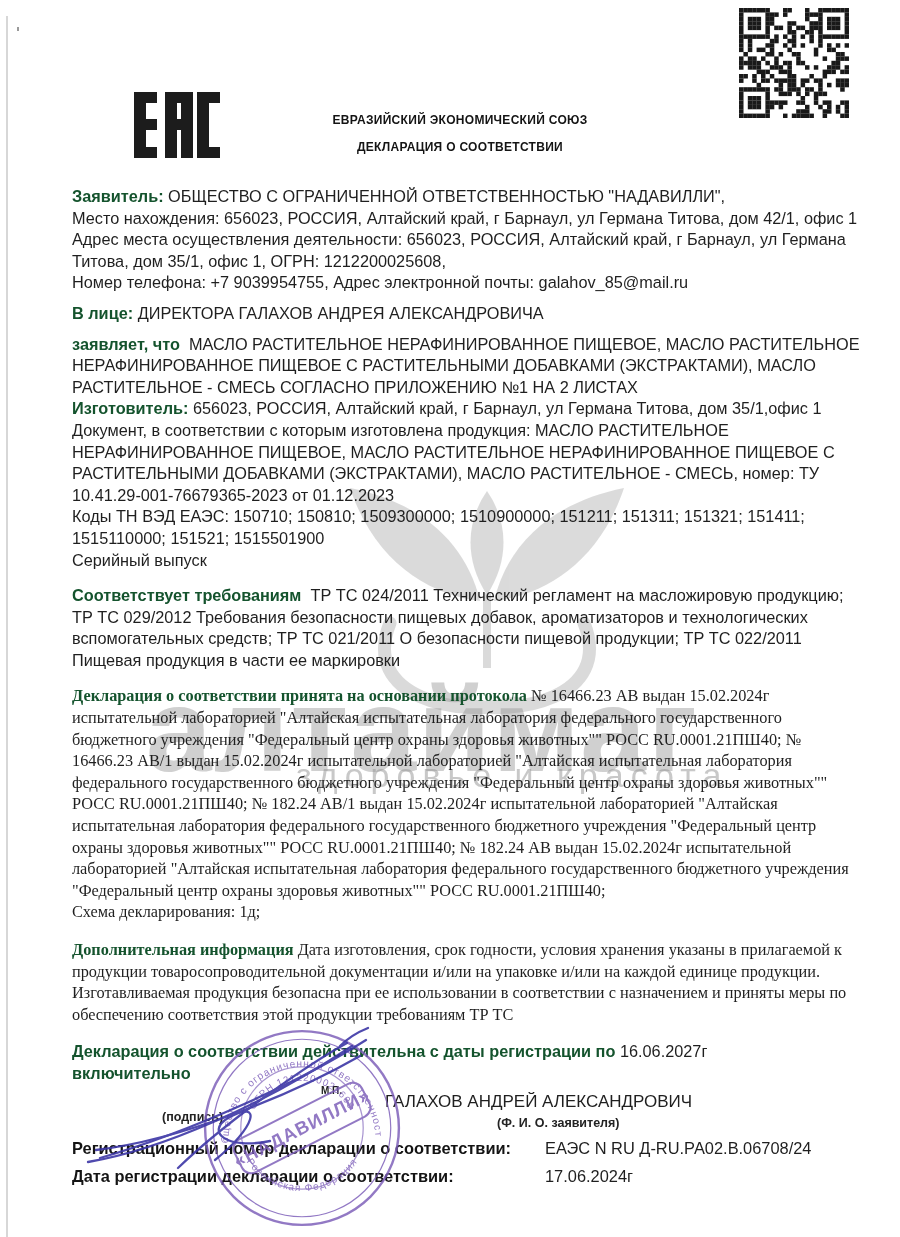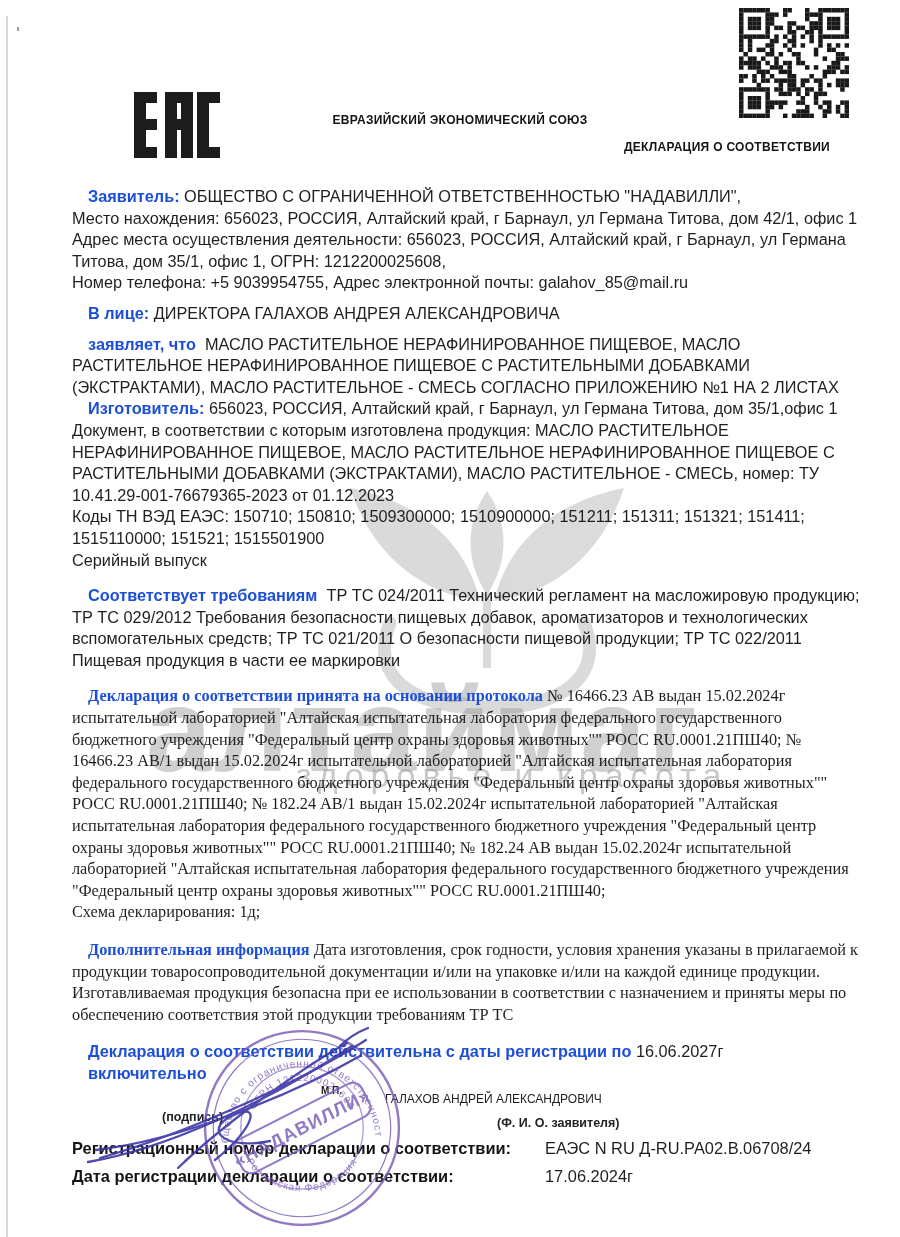--- a/index.html
+++ b/index.html
@@ -18,7 +18,7 @@
   .sr{position:absolute; width:1px; height:1px; overflow:hidden; clip-path:inset(50%);}
   .titles{position:absolute; left:90px; right:70px; top:113px; text-align:center;}
   .title{font-weight:bold; font-size:12px; letter-spacing:.3px; color:#141414;}
-  .title + .title{margin-top:13px;text-align:right;}
+  .title + .title{margin-top:13px;}
   .qr{position:absolute; left:739px; top:8px; width:110px; height:110px;}
 
   

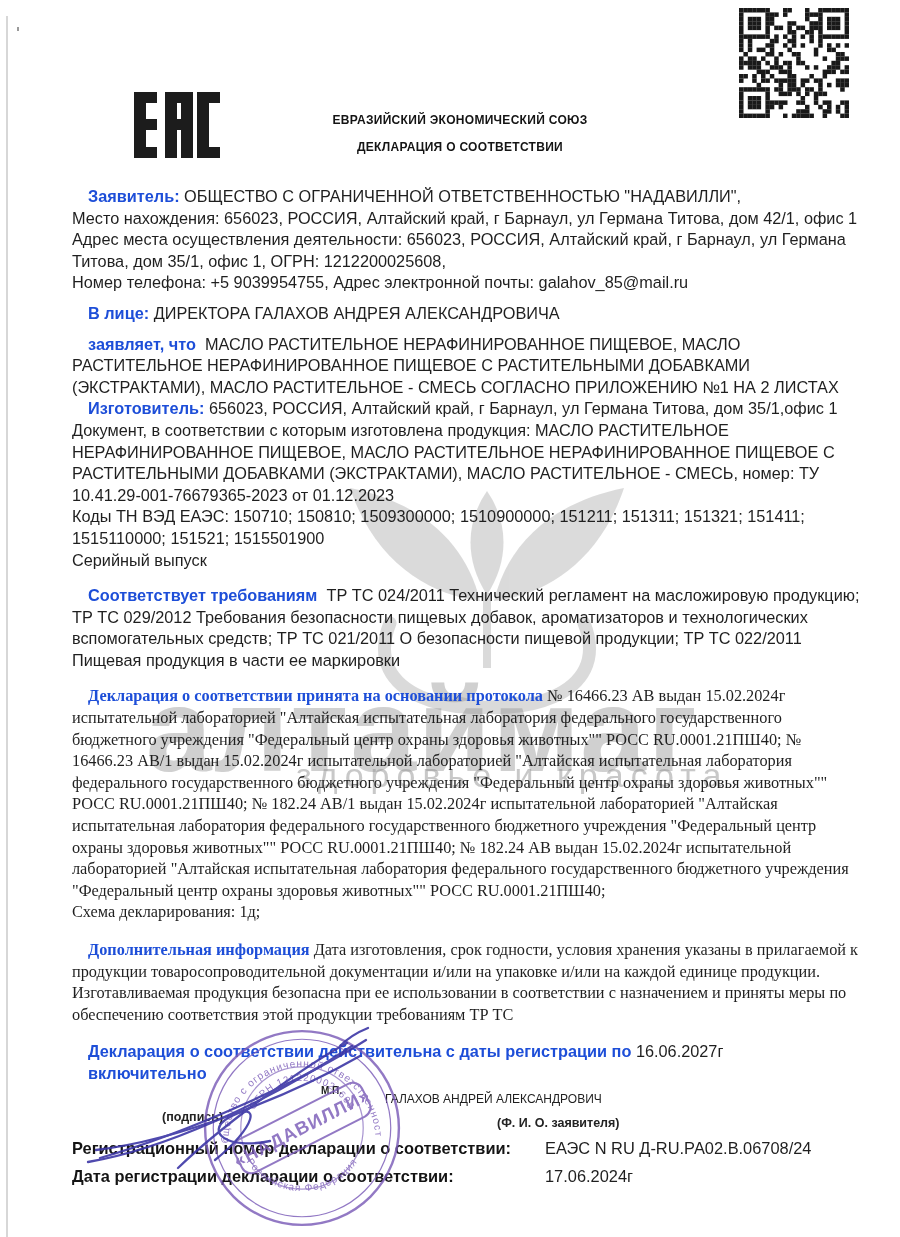--- a/index.html
+++ b/index.html
@@ -35,7 +35,7 @@
   .block{margin:0 0 9px 0;}
   .block.m14{margin-bottom:14px;}
   .block.m16{margin-bottom:16px;font-family:Liberation Serif, serif;}
-  b{color:#1d4ed8;margin-left:16px;}
+  b{color:#14532d;}
 
   
   .abs{position:absolute; z-index:1;}

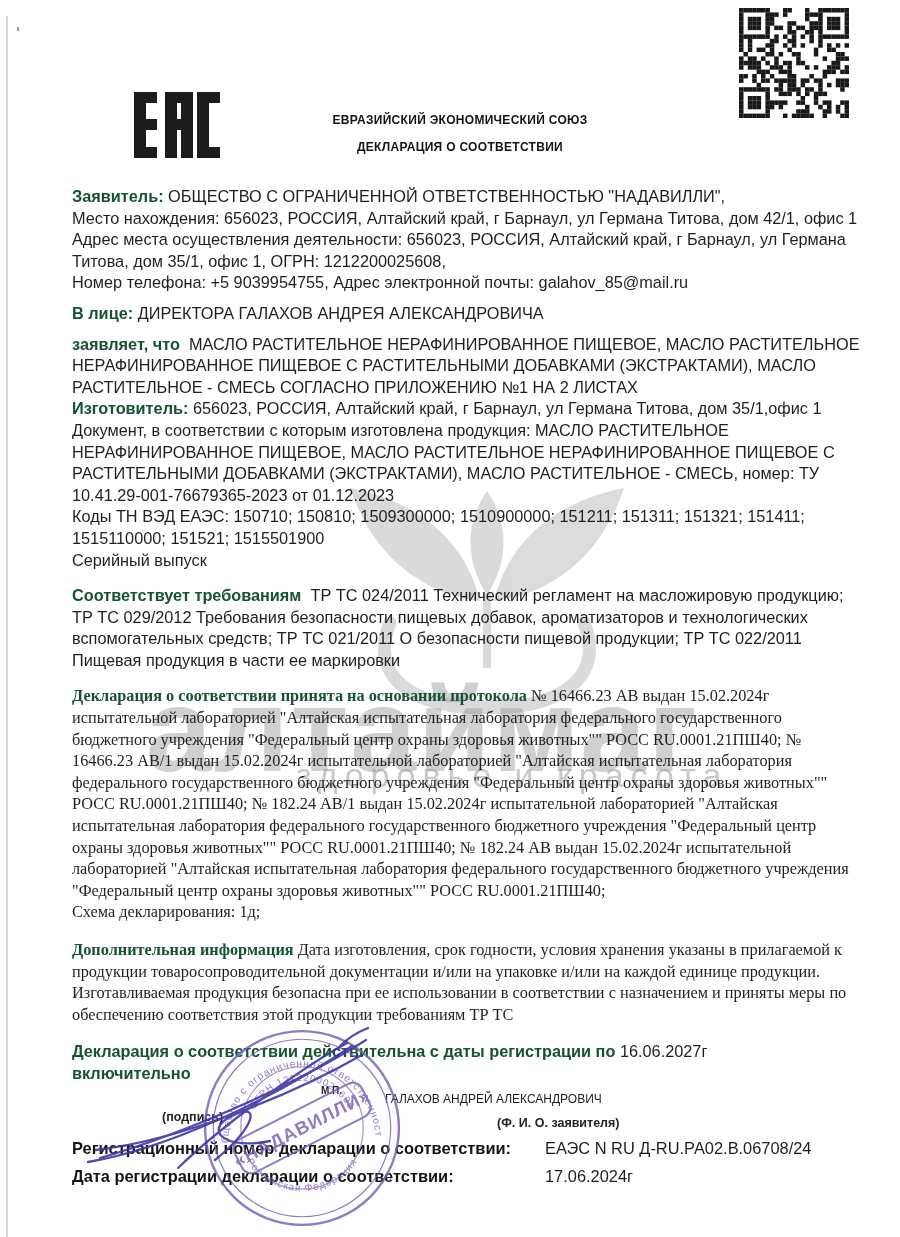--- a/index.html
+++ b/index.html
@@ -410,7 +410,7 @@
       <div><b>Заявитель:</b> <span>ОБЩЕСТВО С ОГРАНИЧЕННОЙ ОТВЕТСТВЕННОСТЬЮ "НАДАВИЛЛИ",</span></div>
       <div>Место нахождения: 656023, РОССИЯ, Алтайский край, г Барнаул, ул Германа Титова, дом 42/1, офис 1</div>
       <div>Адрес места осуществления деятельности: 656023, РОССИЯ, Алтайский край, г Барнаул, ул Германа Титова, дом 35/1, офис 1, ОГРН: 1212200025608,</div>
-      <div>Номер телефона: +5 9039954755, Адрес электронной почты: galahov_85@mail.ru</div>
+      <div>Номер телефона: +7 9039954755, Адрес электронной почты: galahov_85@mail.ru</div>
     </div>
 
     <div class="block">

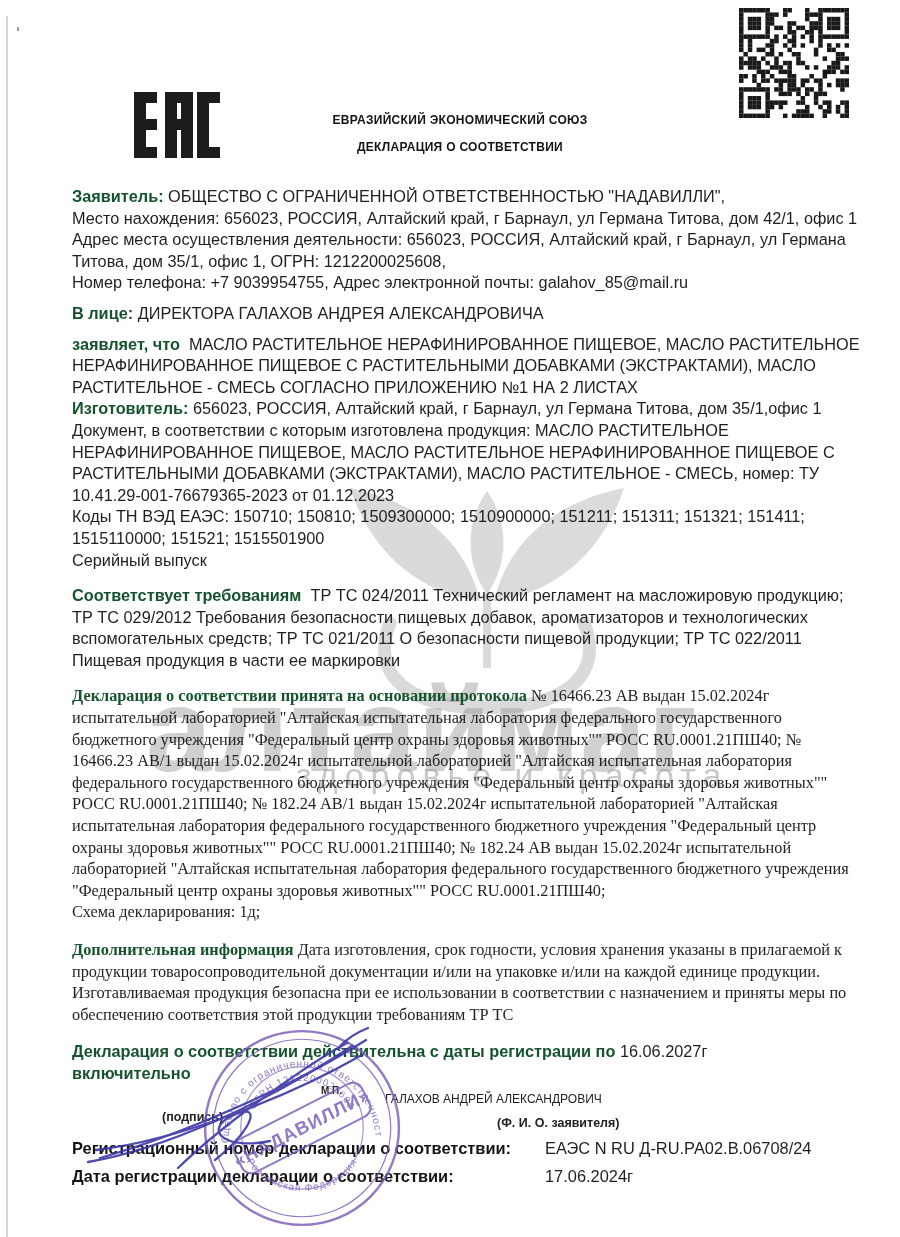--- a/index.html
+++ b/index.html
@@ -41,7 +41,7 @@
   .abs{position:absolute; z-index:1;}
   .cap{font-size:12.5px; font-weight:bold; color:#232323;}
   .mp{font-size:10px; font-weight:bold;}
-  .fio{font-size:12px;}
+  .fio{font-size:17px;}
   .reg-label{font-size:16.4px; font-weight:bold; color:#141414;}
   .reg-value{font-size:16.4px;}
 

